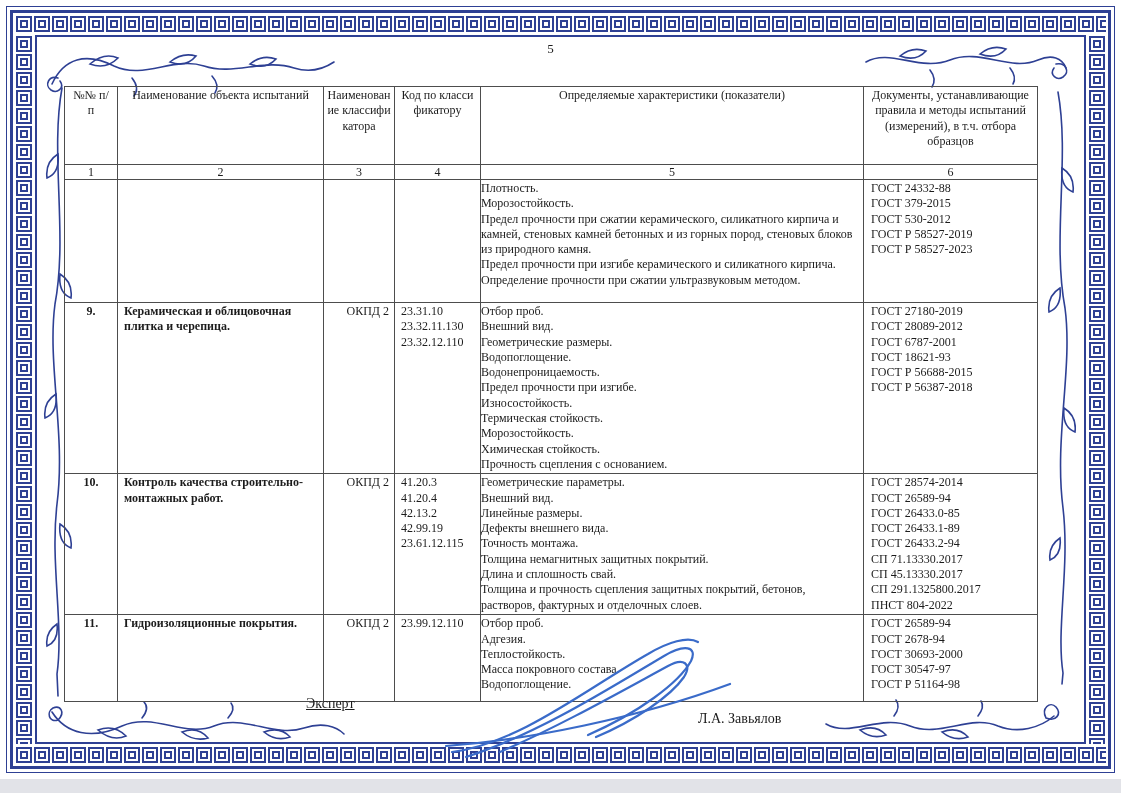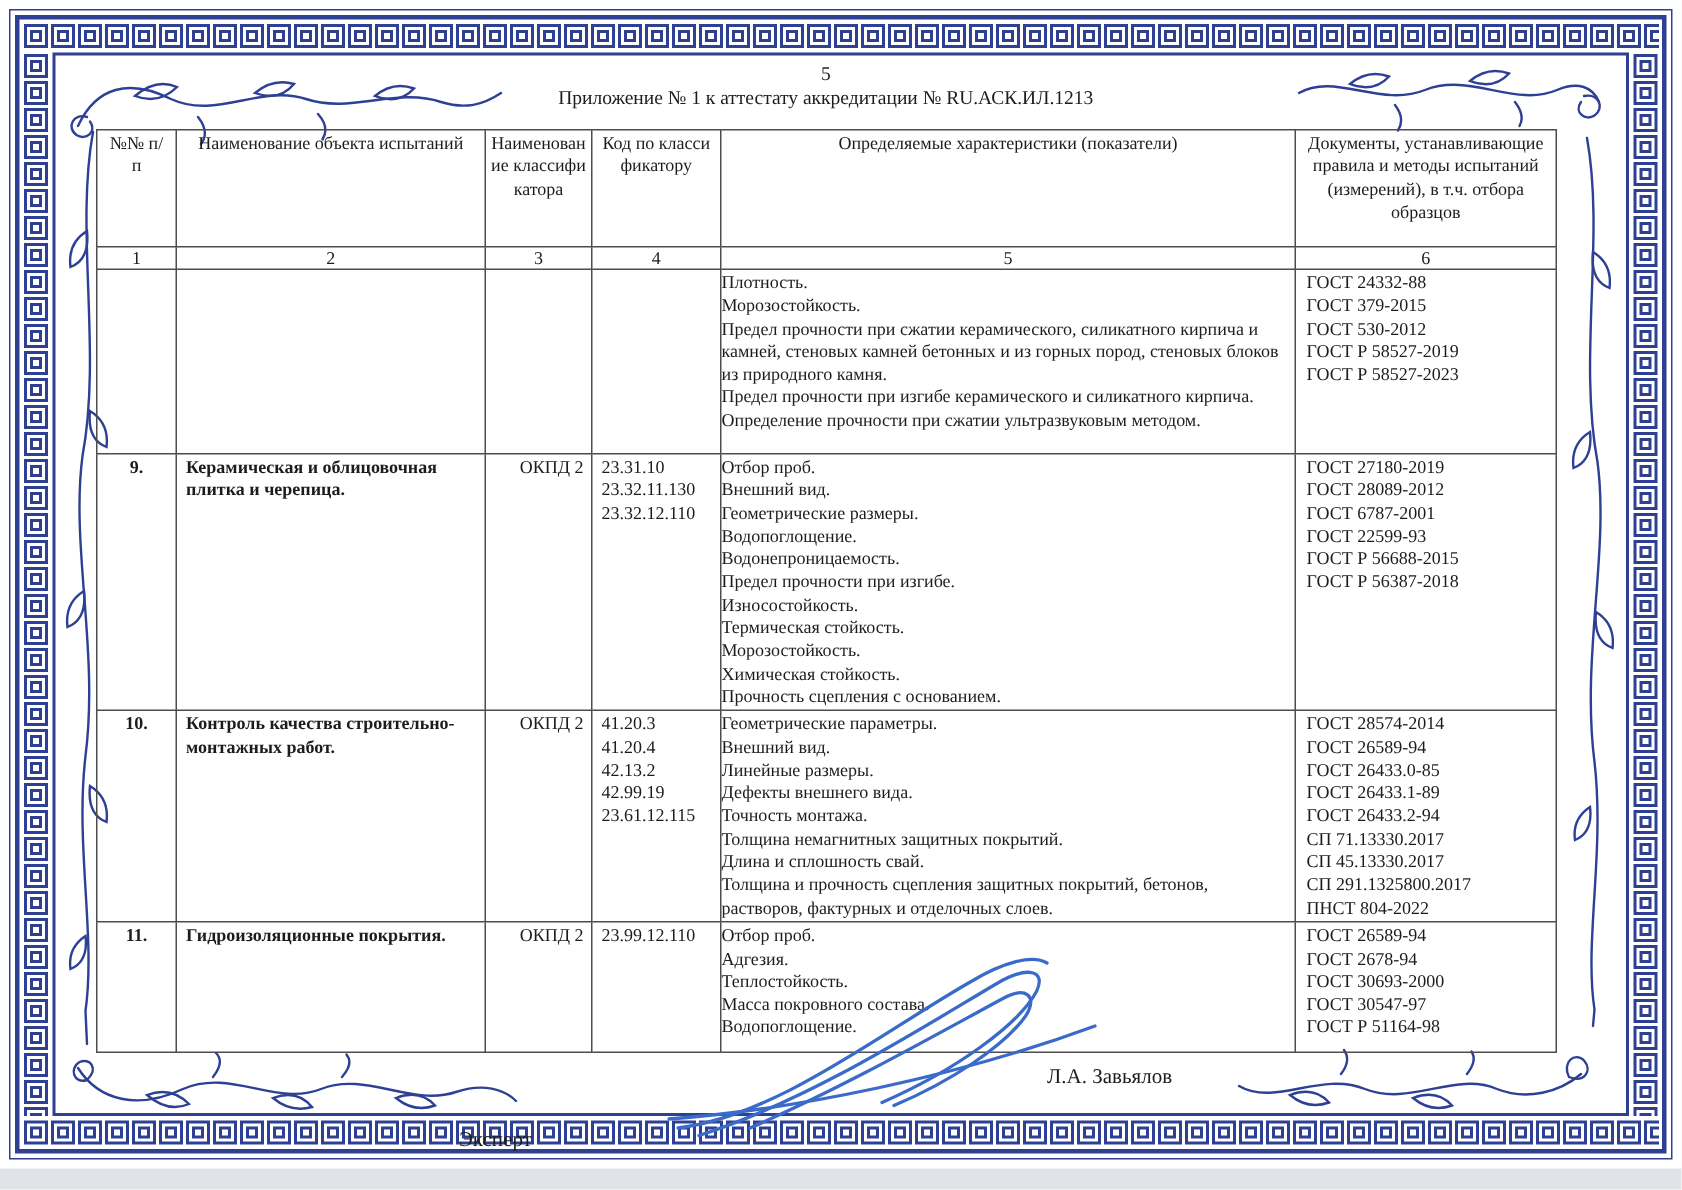--- a/index.html
+++ b/index.html
@@ -310,7 +310,6 @@
 
   <div class="doc-head">
     <div class="page-num">5</div>
-    <div class="appendix">Приложение № 1 к аттестату аккредитации № RU.АСК.ИЛ.1213</div>
   </div>
 
   <div class="tbl-wrap">

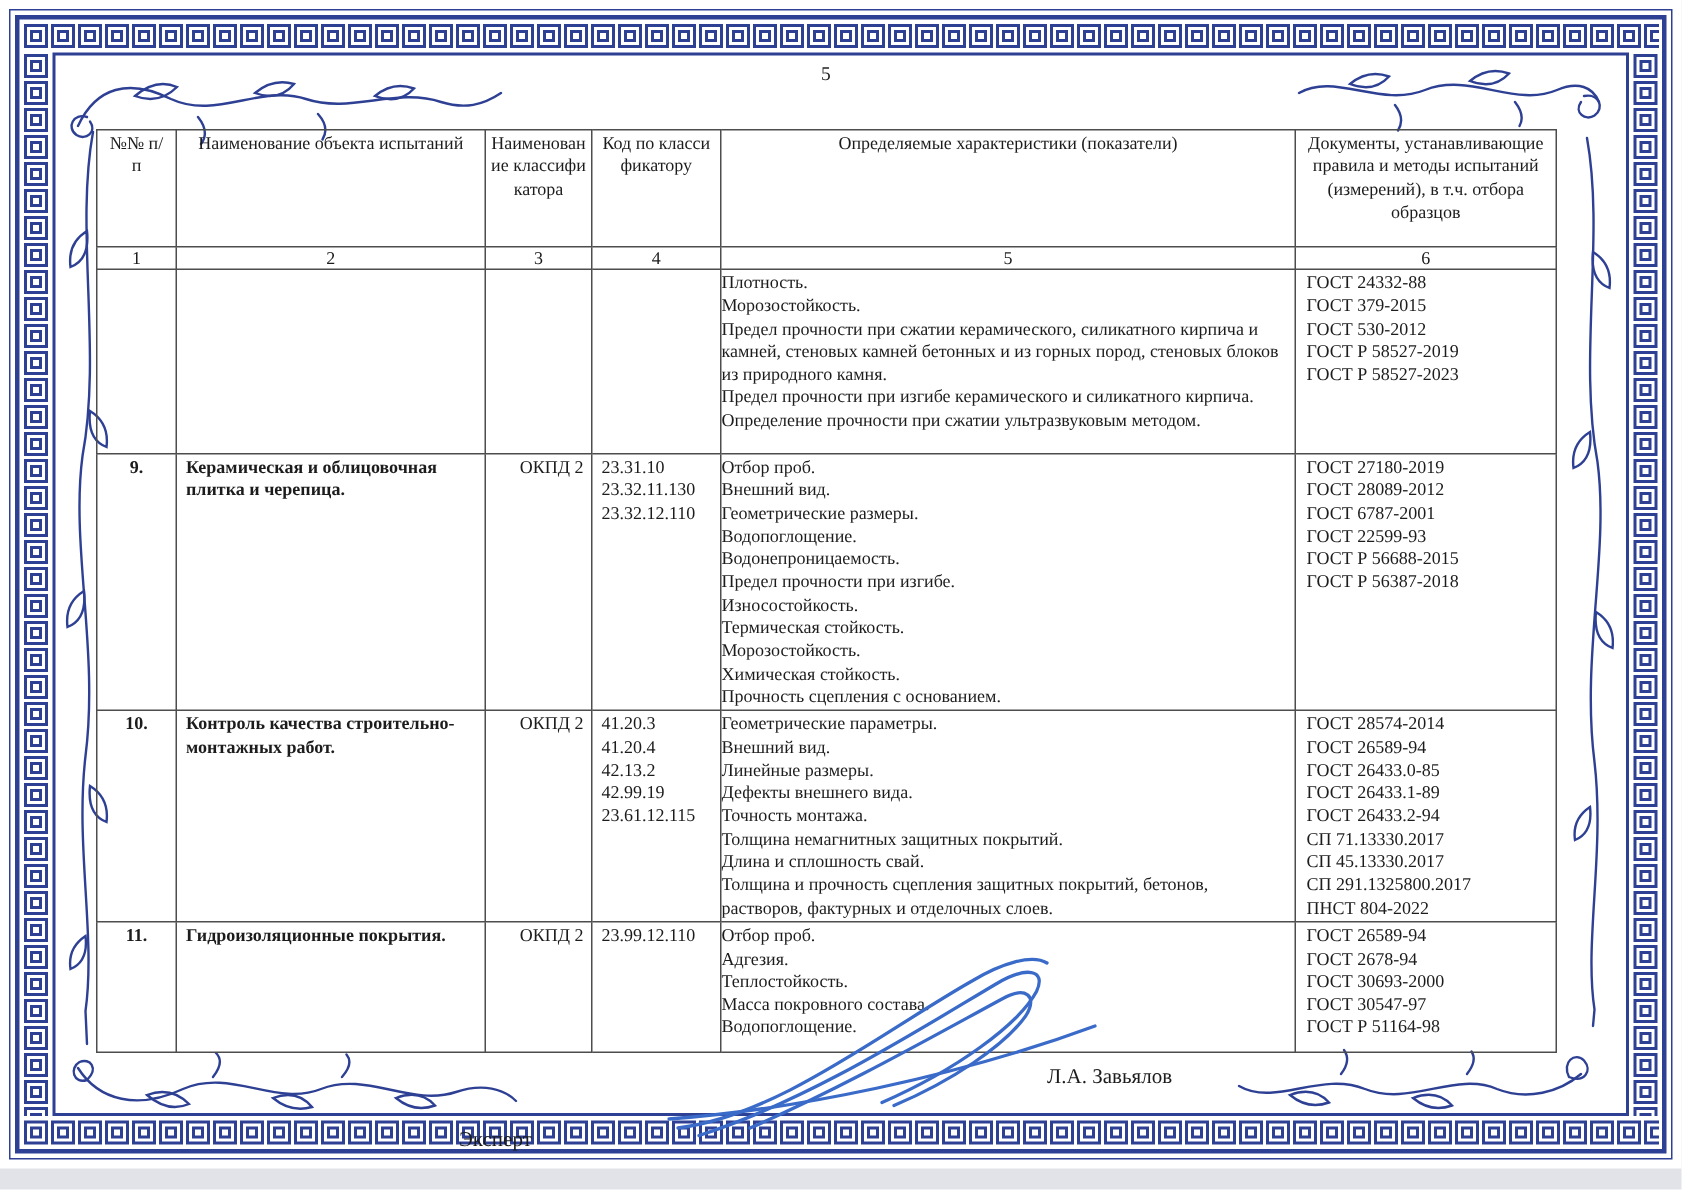--- a/index.html
+++ b/index.html
@@ -398,7 +398,7 @@
                 <div class="cell-line">ГОСТ 27180-2019</div>
                 <div class="cell-line">ГОСТ 28089-2012</div>
                 <div class="cell-line">ГОСТ 6787-2001</div>
-                <div class="cell-line">ГОСТ 22599-93</div>
+                <div class="cell-line">ГОСТ 18621-93</div>
                 <div class="cell-line">ГОСТ Р 56688-2015</div>
                 <div class="cell-line">ГОСТ Р 56387-2018</div>
               </div>

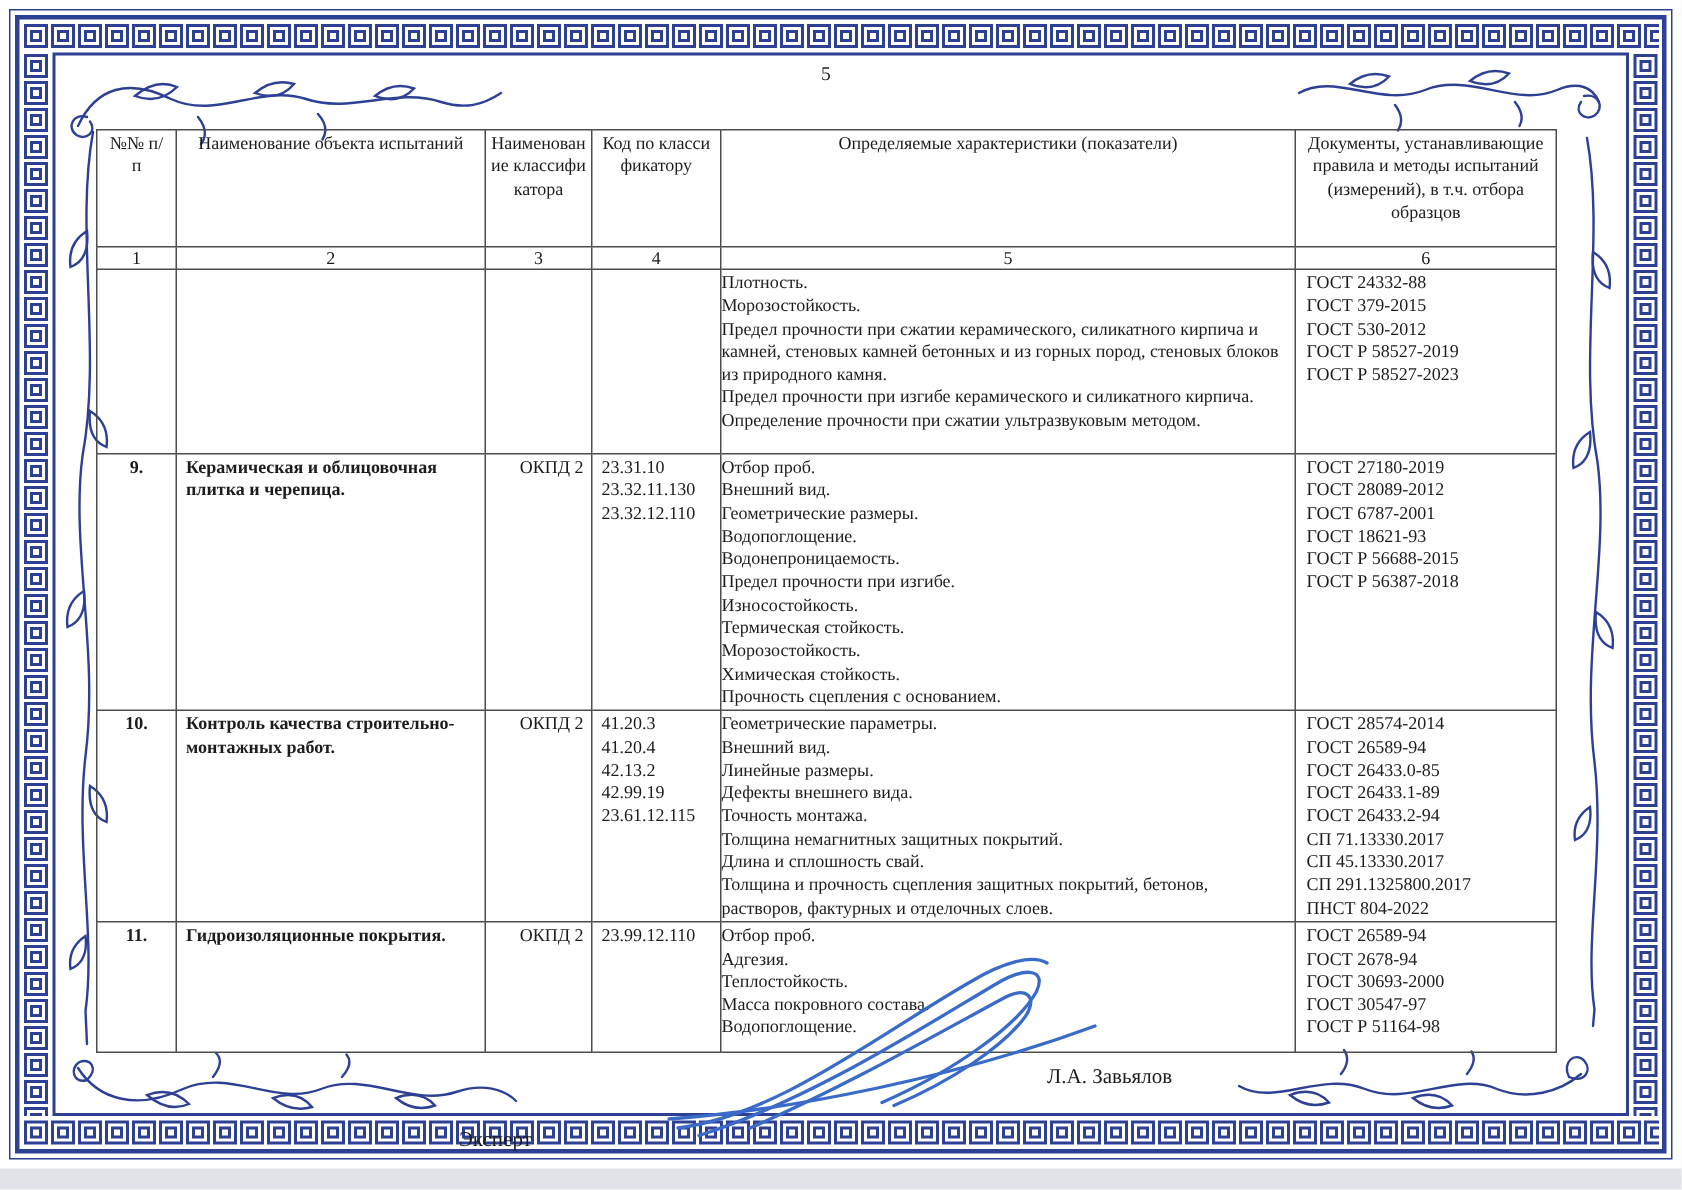--- a/index.html
+++ b/index.html
@@ -51,7 +51,7 @@
 
   
   .footer-label { position:absolute; font-size:14px; z-index:2; }
-  .expert { left:306px; top:753px; }
+  .expert { left:306px; top:696px;text-decoration:underline; }
   .expert-name { left:698px; top:711px; }
   .sig { position:absolute; left:438px; top:626px; z-index:3; color:var(--sig); }
   .sig path { fill:none; stroke:currentColor; stroke-width:2.2; stroke-linecap:round; }

